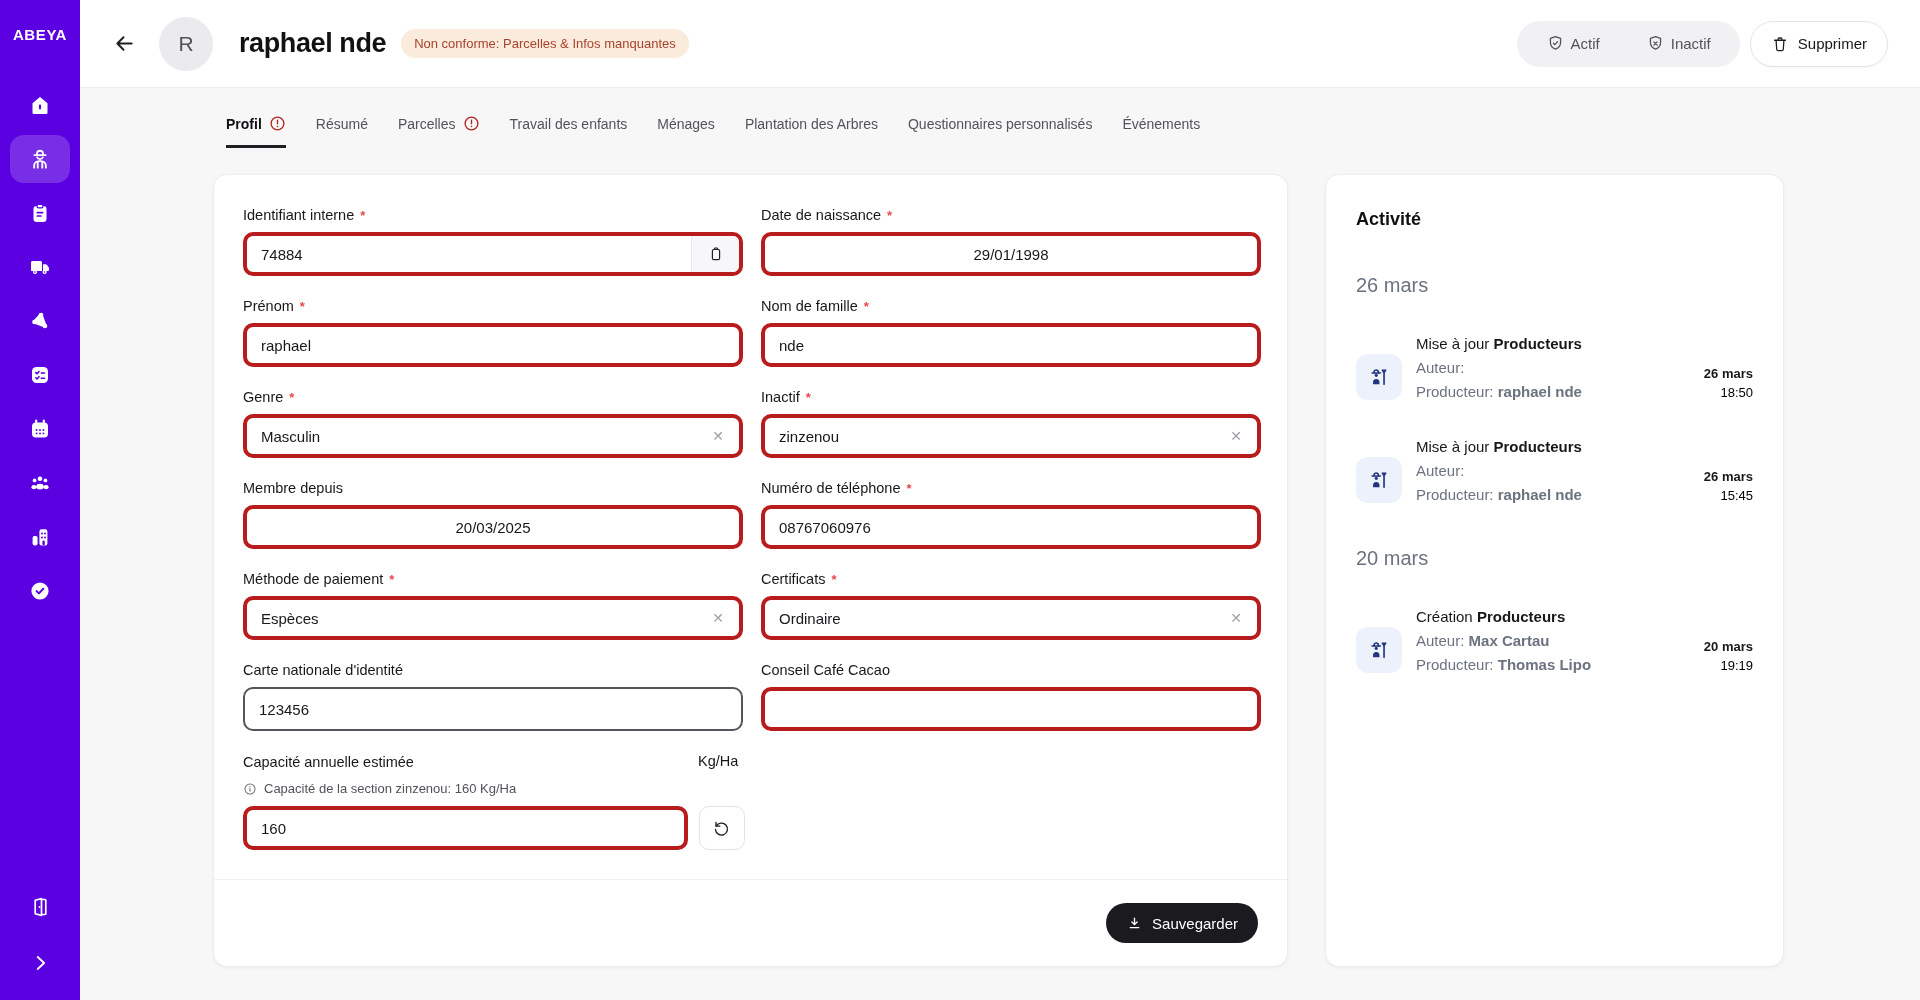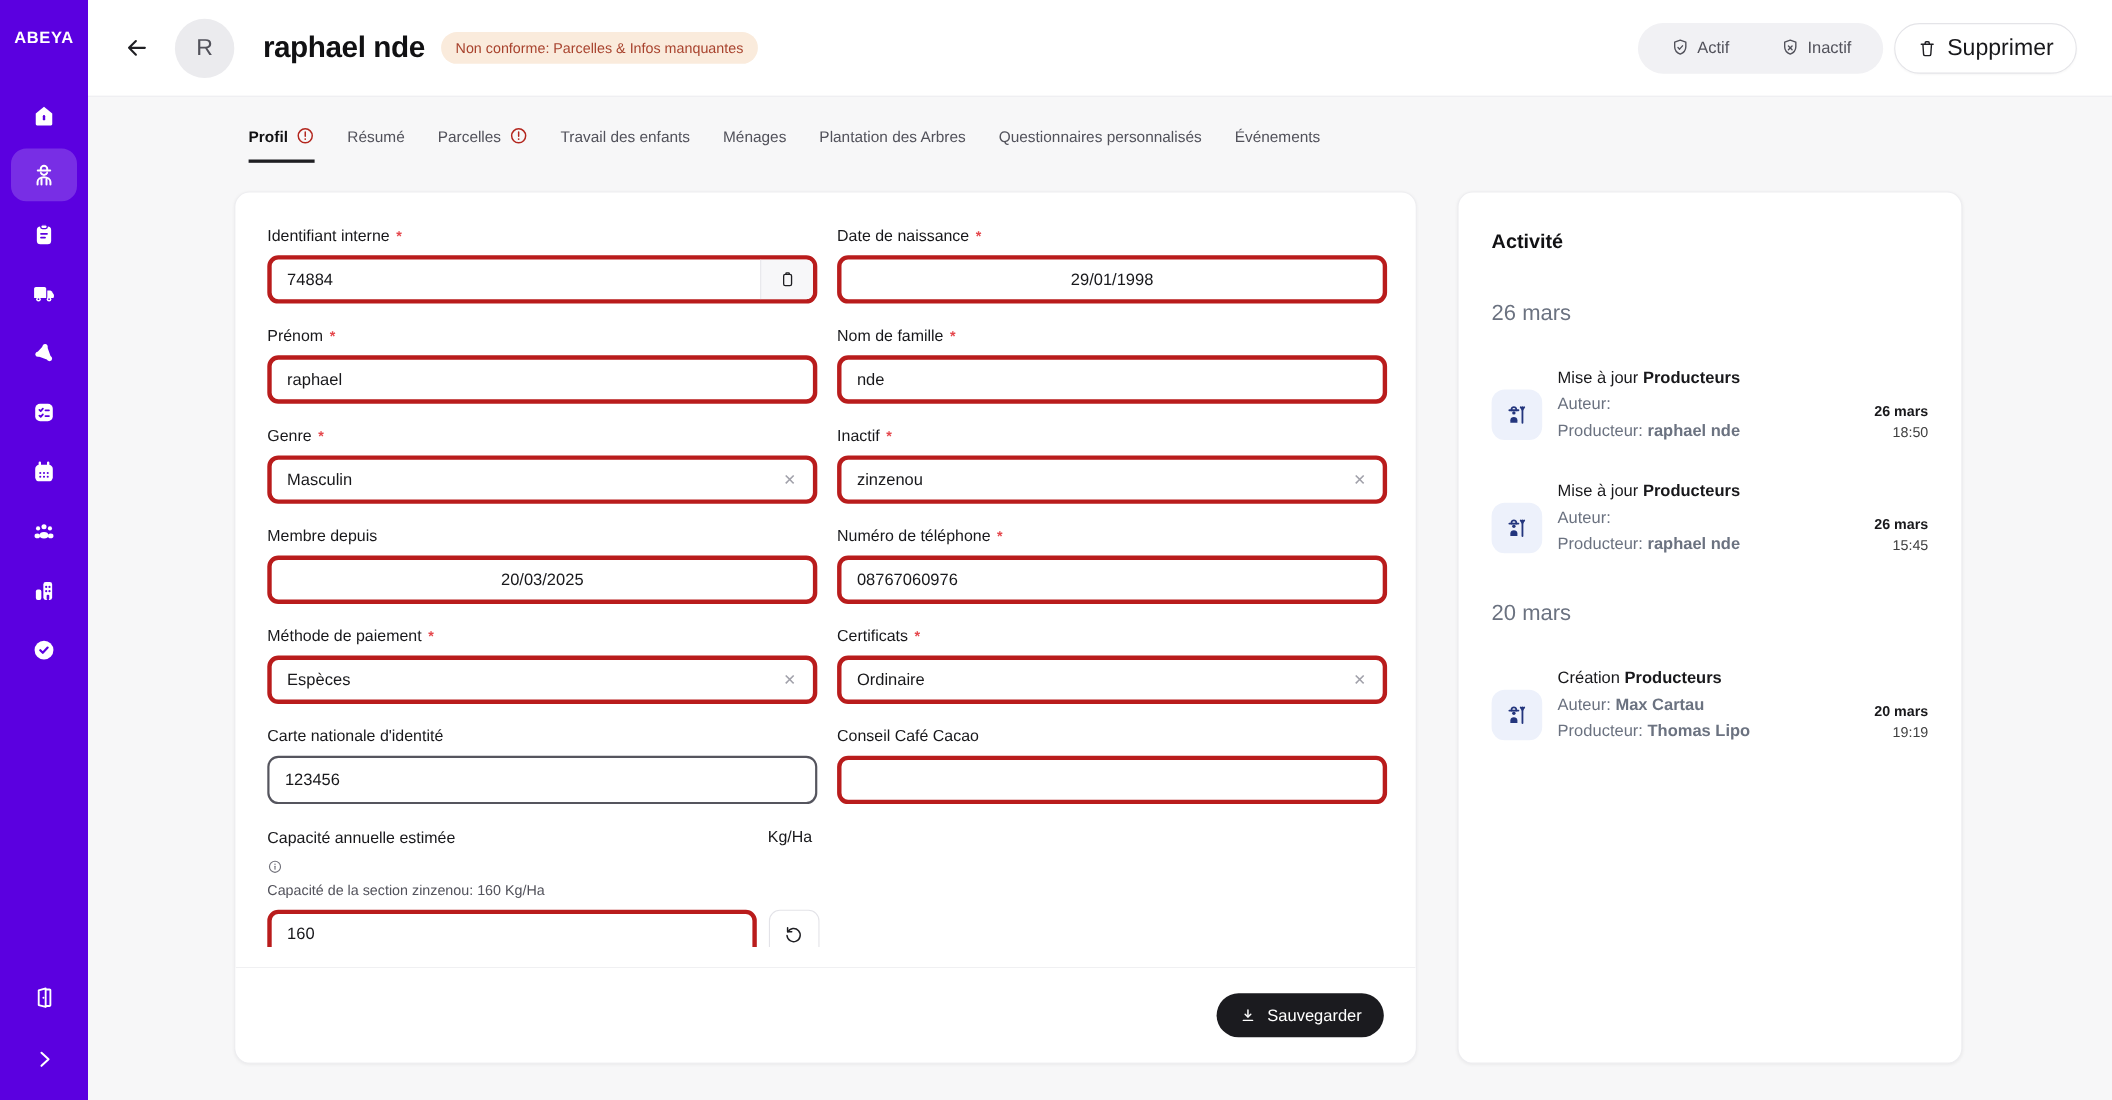--- a/index.html
+++ b/index.html
@@ -33,7 +33,7 @@
   .seg-item { display:flex; gap:6px; align-items:center; color:#52525b; font-size:15px; padding:0 23px; height:100%;
     background:none; border:none; cursor:pointer; font-family:inherit; }
   .delete-btn { height:46px; background:#fff; border:1px solid #e4e4e8; border-radius:999px; display:flex;
-    align-items:center; gap:9px; padding:0 20px; font-size:21px; color:#18181b; cursor:pointer;
+    align-items:center; gap:9px; padding:0 20px; font-size:15px; color:#18181b; cursor:pointer;
     font-family:inherit; box-shadow:0 1px 2px rgba(0,0,0,.04); }
 
   

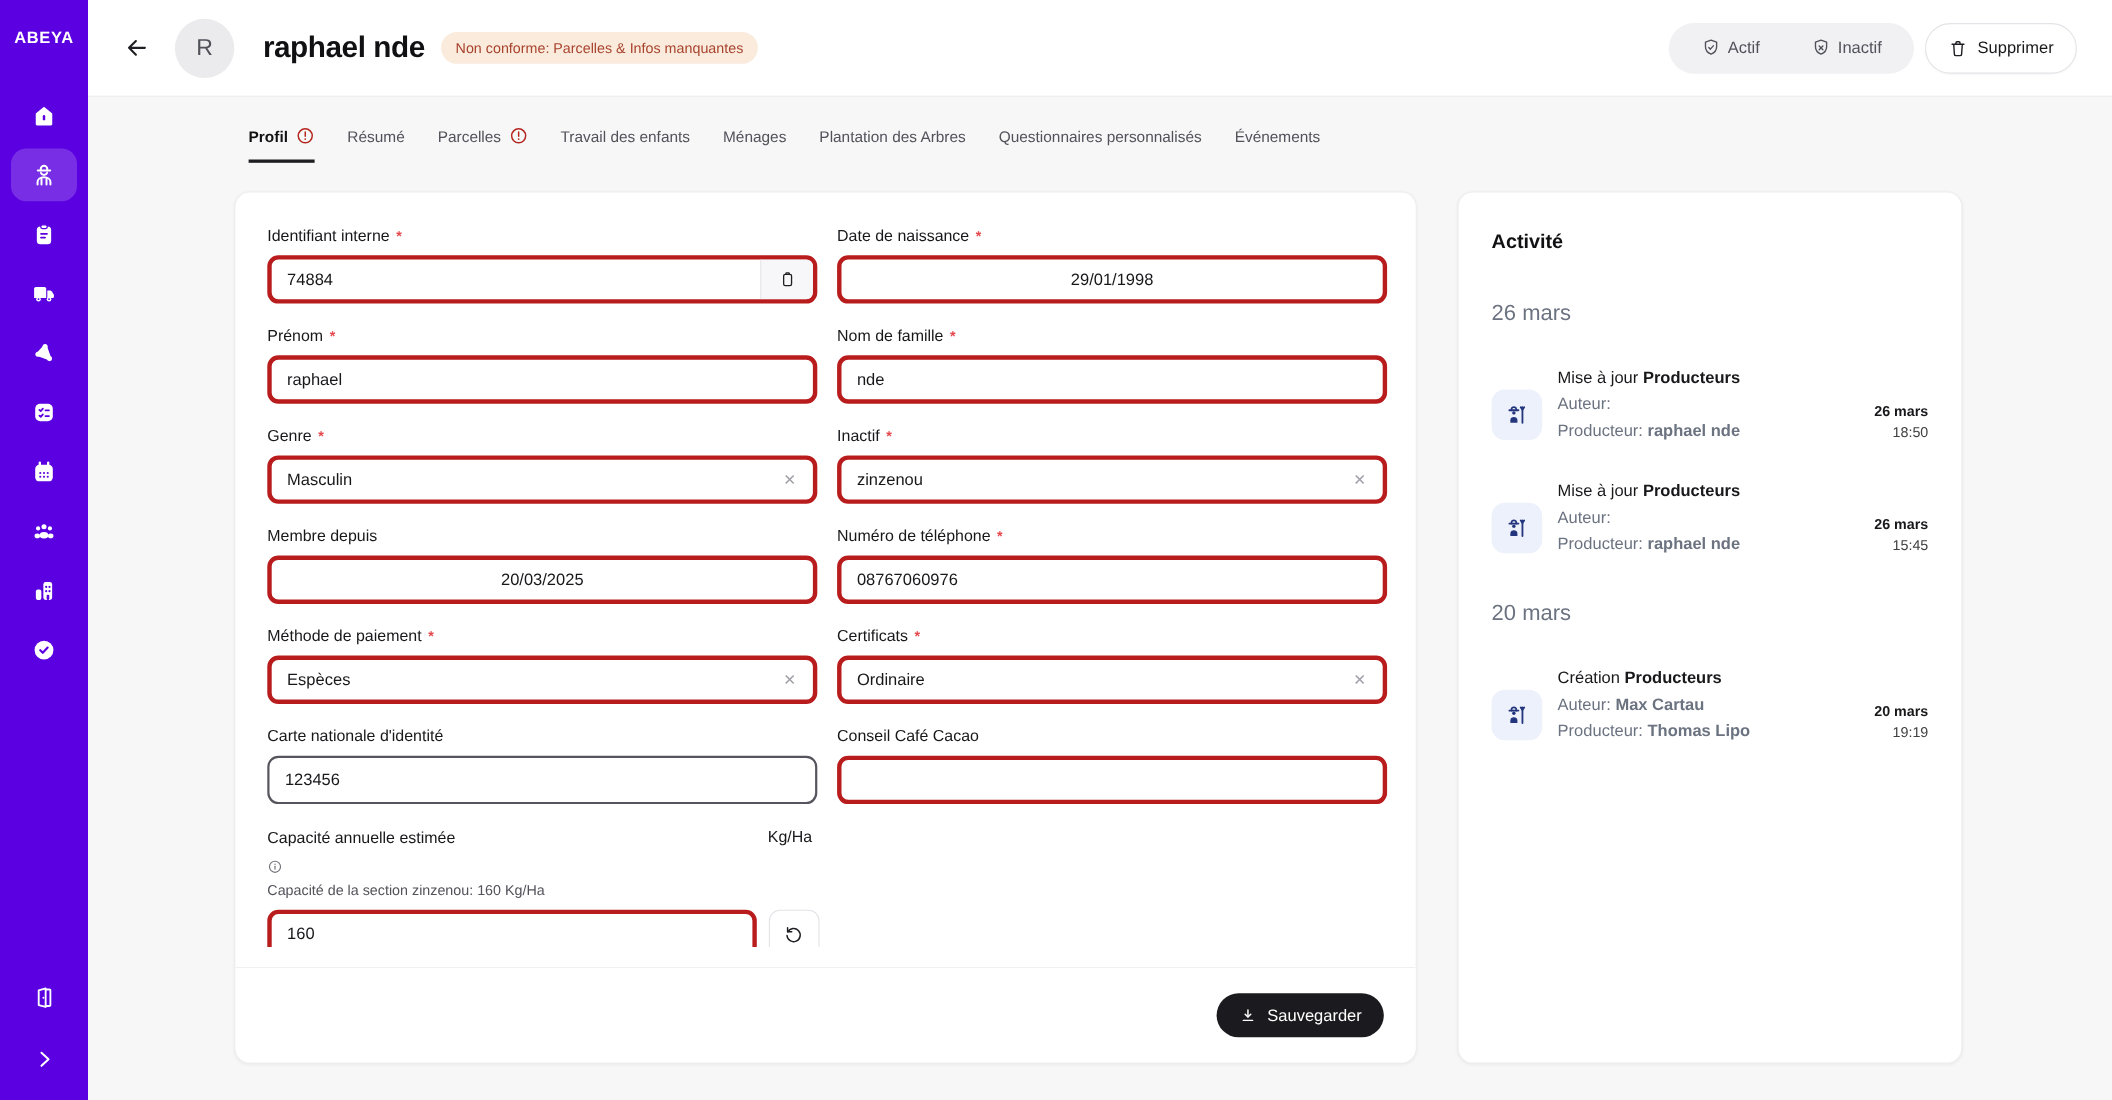--- a/index.html
+++ b/index.html
@@ -89,7 +89,7 @@
   .a-sub b { font-weight:700; }
   .a-meta { text-align:right; margin-left:8px; flex:none; }
   .a-meta-date { font-size:13px; font-weight:700; color:#18181b; }
-  .a-meta-time { font-size:13px; color:#404040; margin-top:4px; }
+  .a-meta-time { font-size:13px; color:#000000; margin-top:4px; }
 </style>
 </head>
 <body>

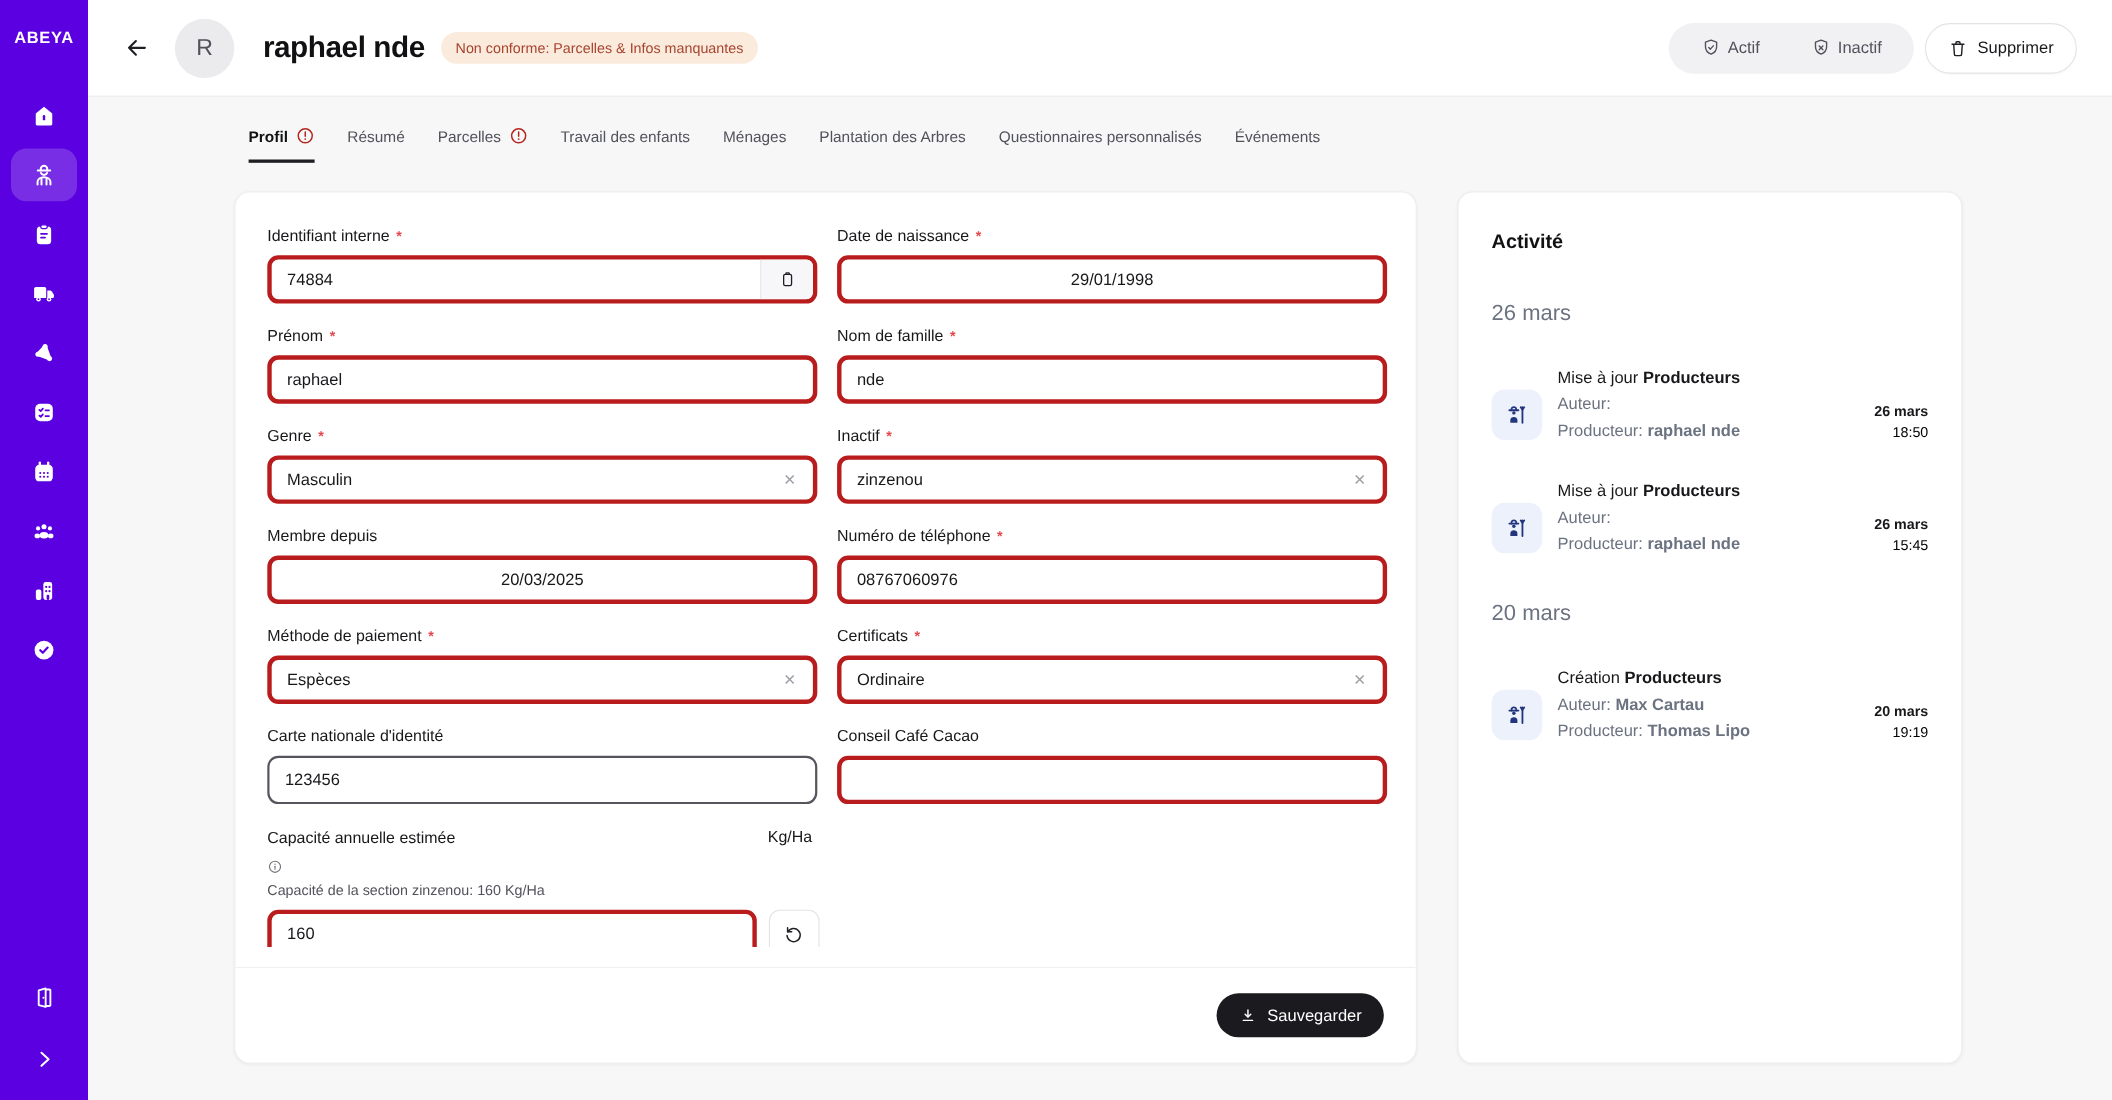--- a/index.html
+++ b/index.html
@@ -63,7 +63,7 @@
   .cap-head { position:relative; height:18px; }
   .cap-label { font-size:14.5px; font-weight:500; }
   .cap-unit { position:absolute; left:455px; top:0; font-size:14.5px; font-weight:500; }
-  .cap-info { margin-top:10px; display:flex; gap:7px; align-items:flex-start; font-size:13px; color:#52525b;flex-direction:column; }
+  .cap-info { margin-top:10px; display:flex; gap:7px; align-items:flex-end; font-size:13px; color:#52525b; }
   .cap-row { margin-top:10px; display:flex; gap:11px; }
   .cap-row .control { width:445px; }
   .undo-btn { width:46px; height:44px; border:1px solid #e3e3e8; background:#fff; border-radius:10px;

